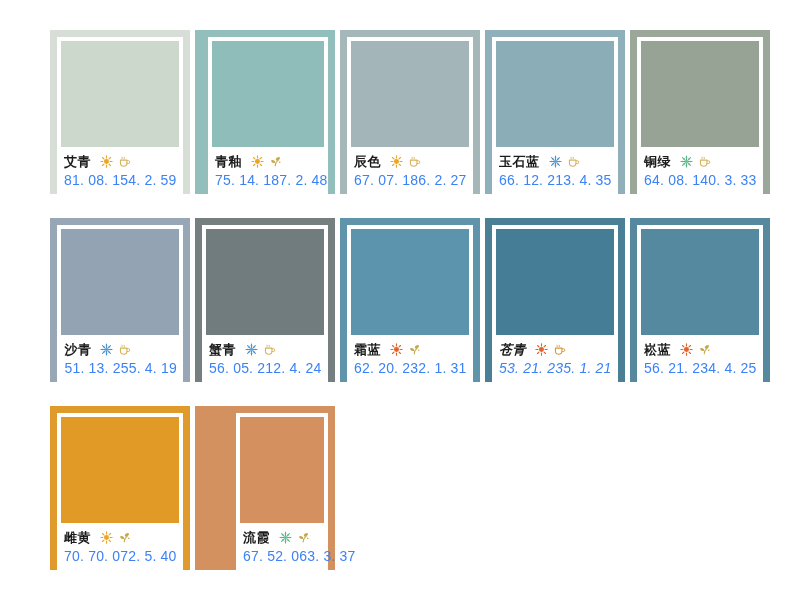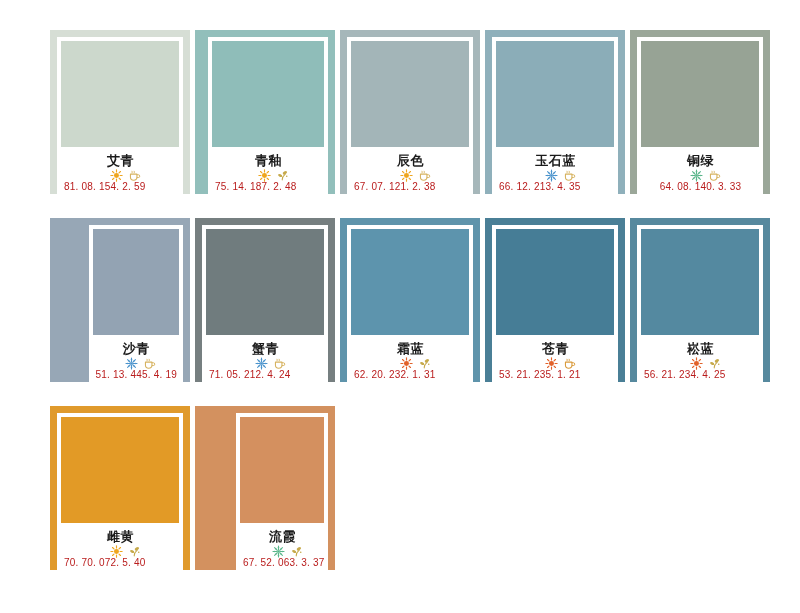--- a/index.html
+++ b/index.html
@@ -64,7 +64,7 @@
 
   .name-line {
     display: flex;
-    flex-direction: column;
+    flex-direction: row;
     align-items: center;
     height: 17px;
   }

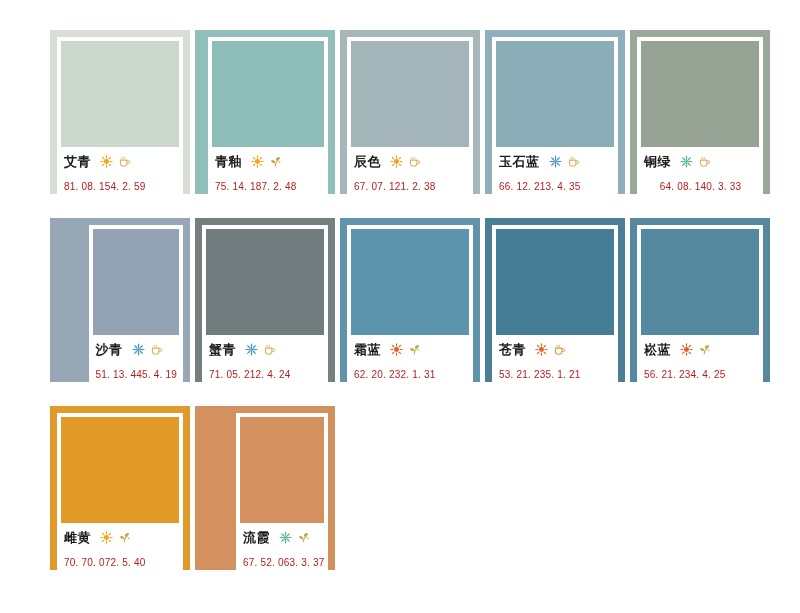--- a/index.html
+++ b/index.html
@@ -237,7 +237,7 @@
           </div>
         </div>
       </div>
-      <div class="card" style="background: rgb(155, 167, 153); text-align: center;">
+      <div class="card" style="background: rgb(155, 167, 153);">
         <div class="card-inner">
           <div class="swatch" style="background: rgb(151, 163, 149);"></div>
           <div class="label-block">

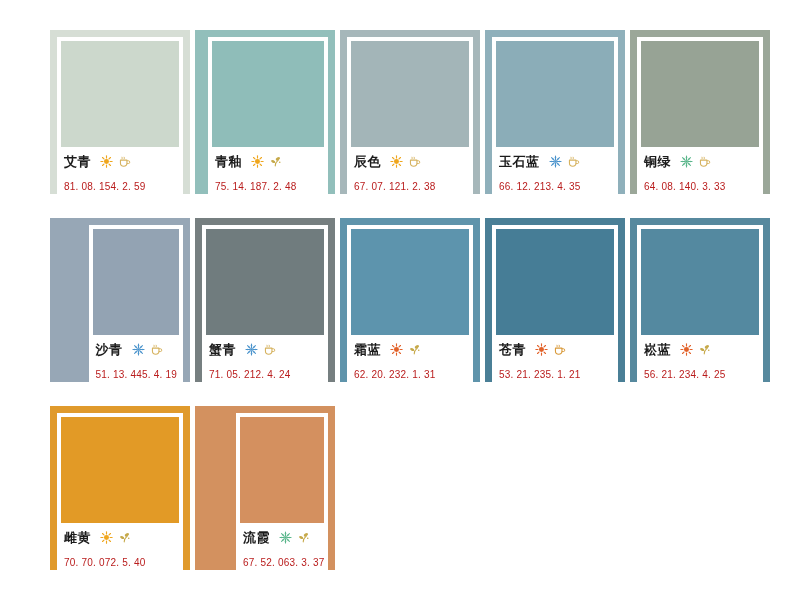--- a/index.html
+++ b/index.html
@@ -95,12 +95,12 @@
 
   .code {
     font-family: "Liberation Sans", "DejaVu Sans", sans-serif;
-    font-size: 10px;
+    font-size: 14px;
     font-weight: 400;
-    color: #b91c1c;
+    color: #3b82f6;
     letter-spacing: 0.2px;
     line-height: 17px;
-    margin-top: 8px;
+    margin-top: 2px;
     white-space: nowrap;
   }
 </style>

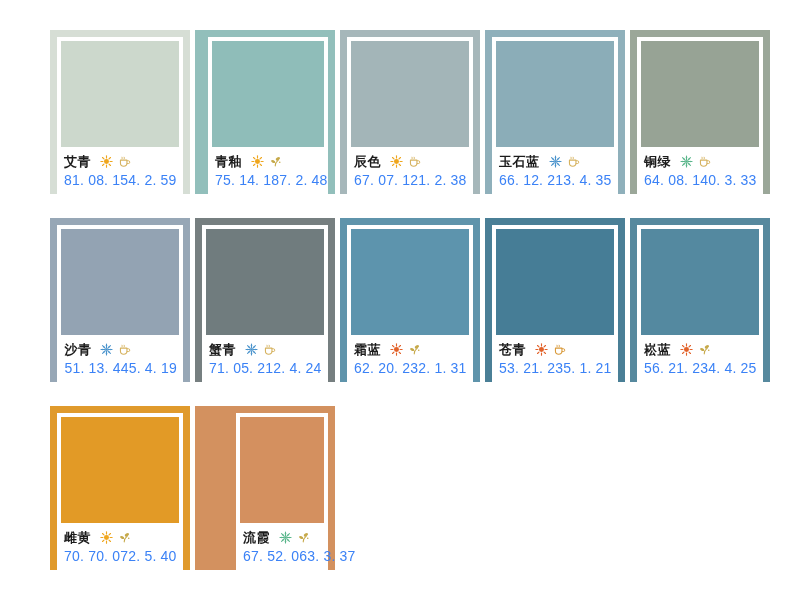--- a/index.html
+++ b/index.html
@@ -195,7 +195,7 @@
                 </svg>
               </span>
             </div>
-            <div class="code">67. 07. 121. 2. 38</div>
+            <div class="code">67. 07. 186. 2. 27</div>
           </div>
         </div>
       </div>

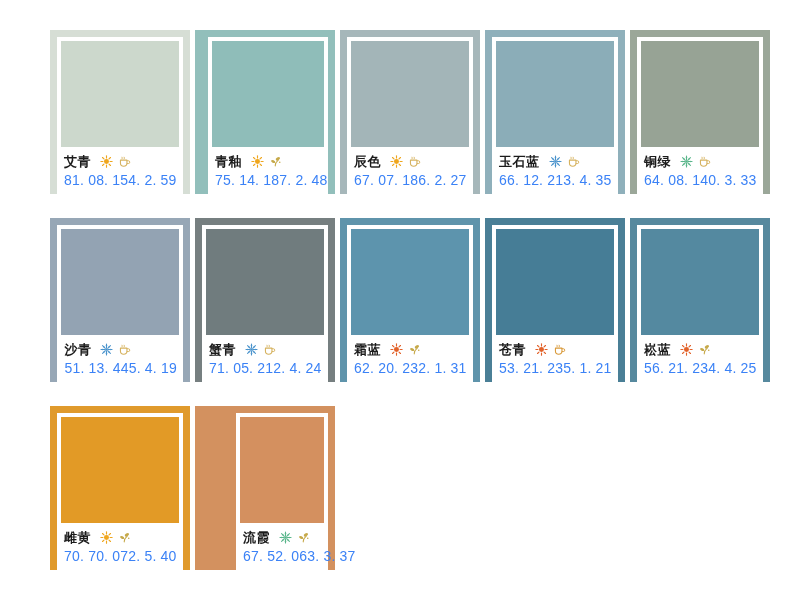--- a/index.html
+++ b/index.html
@@ -383,7 +383,7 @@
           </div>
         </div>
       </div>
-      <div class="card" style="background: rgb(74, 127, 150);">
+      <div class="card" style="background: rgb(74, 127, 150); font-style: italic;">
         <div class="card-inner">
           <div class="swatch" style="background: rgb(70, 125, 150);"></div>
           <div class="label-block">

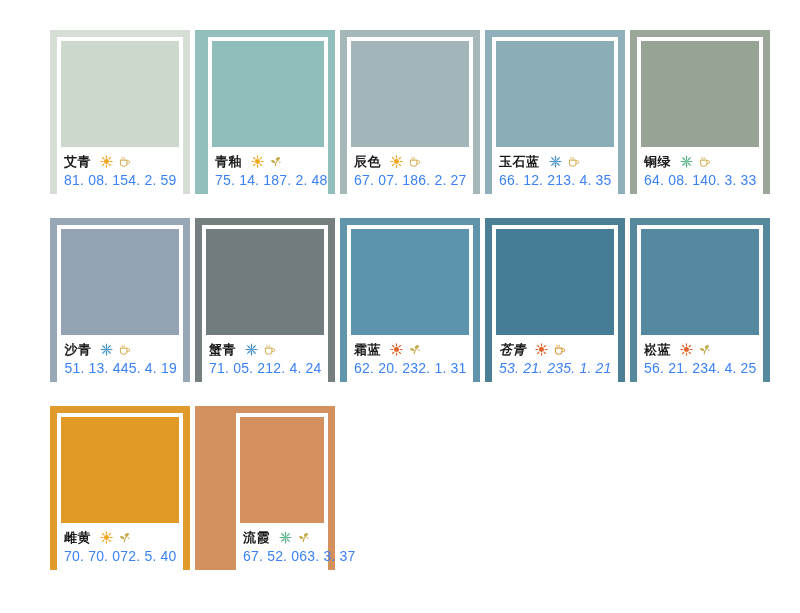--- a/index.html
+++ b/index.html
@@ -311,7 +311,7 @@
                 </svg>
               </span>
             </div>
-            <div class="code">51. 13. 445. 4. 19</div>
+            <div class="code">51. 13. 255. 4. 19</div>
           </div>
         </div>
       </div>

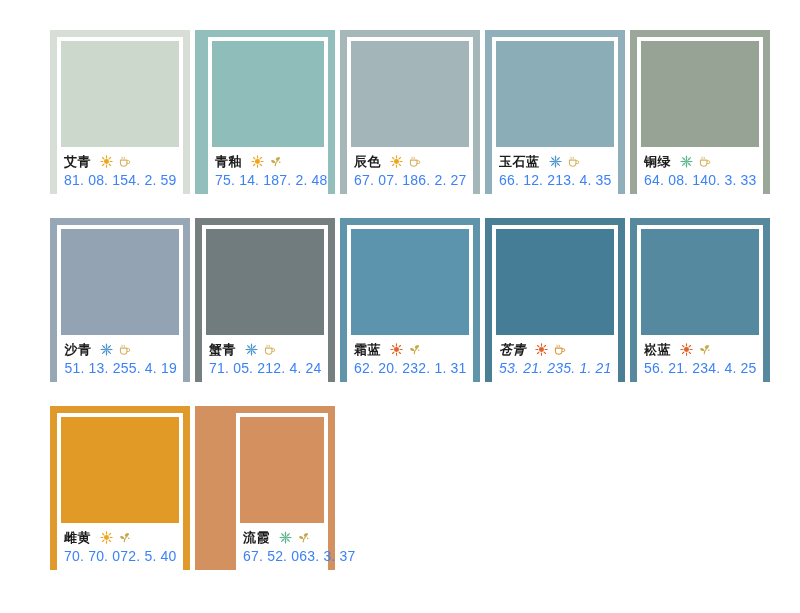--- a/index.html
+++ b/index.html
@@ -349,7 +349,7 @@
                 </svg>
               </span>
             </div>
-            <div class="code">71. 05. 212. 4. 24</div>
+            <div class="code">56. 05. 212. 4. 24</div>
           </div>
         </div>
       </div>

